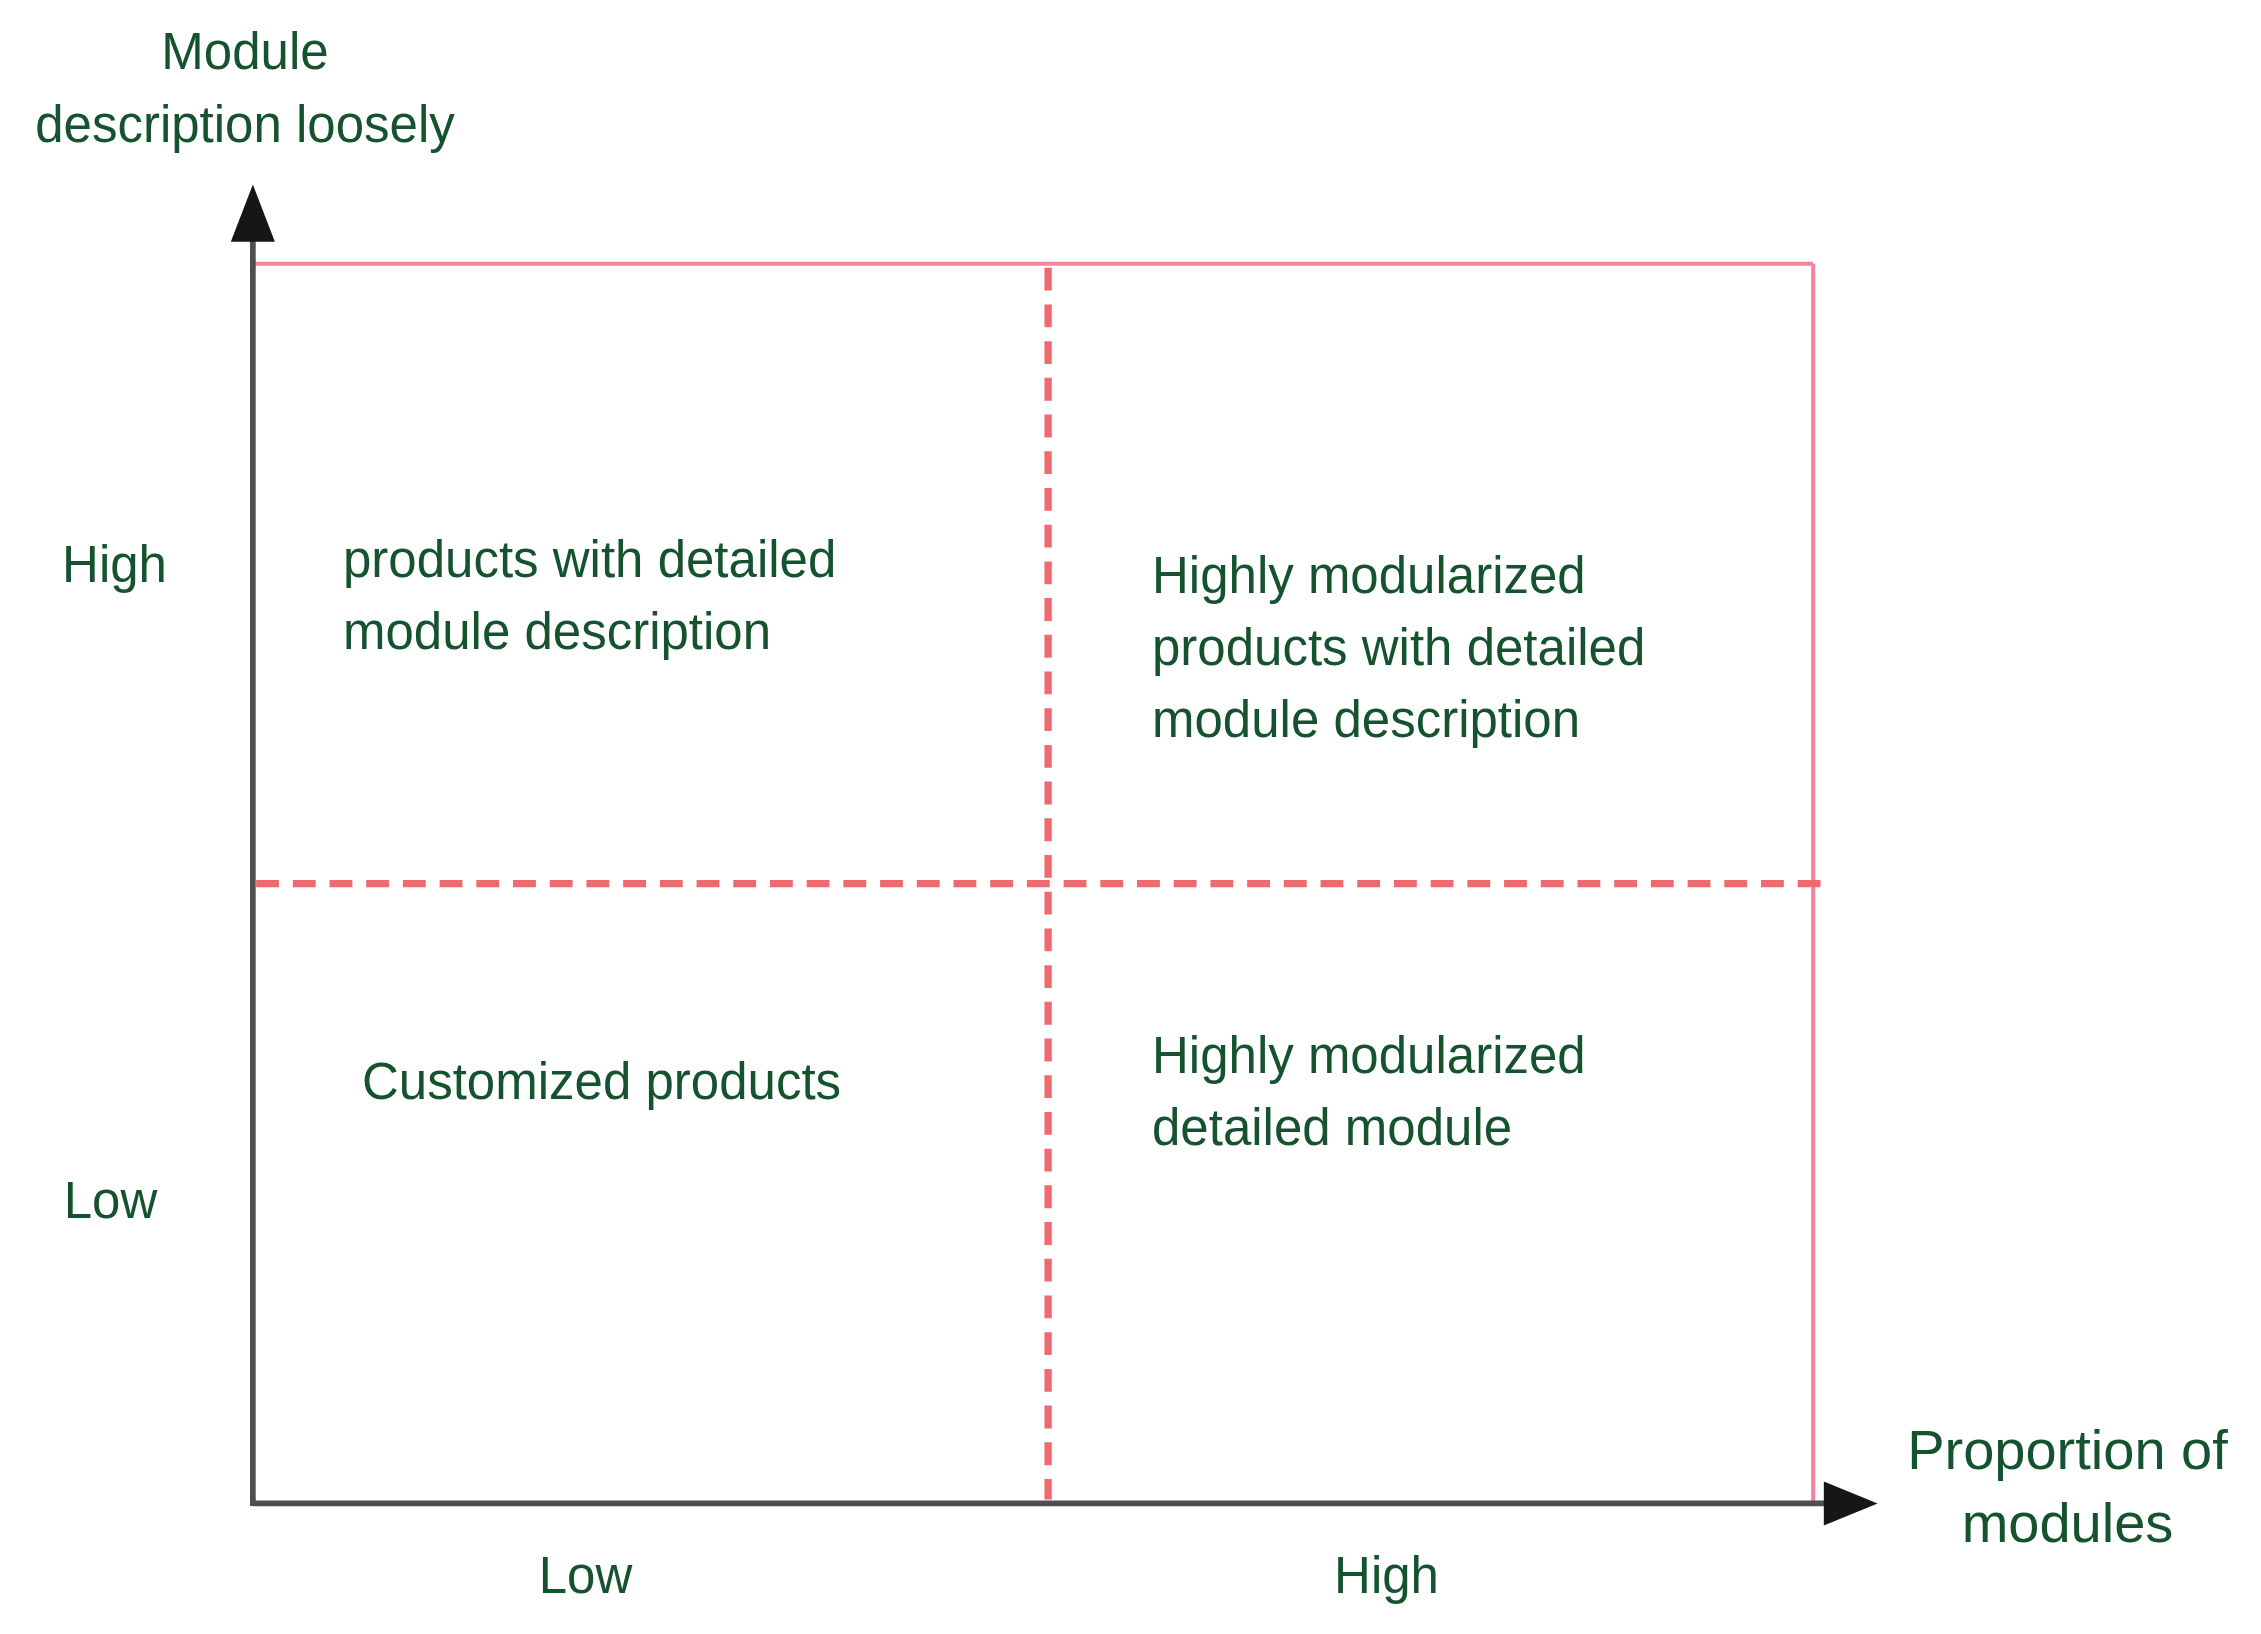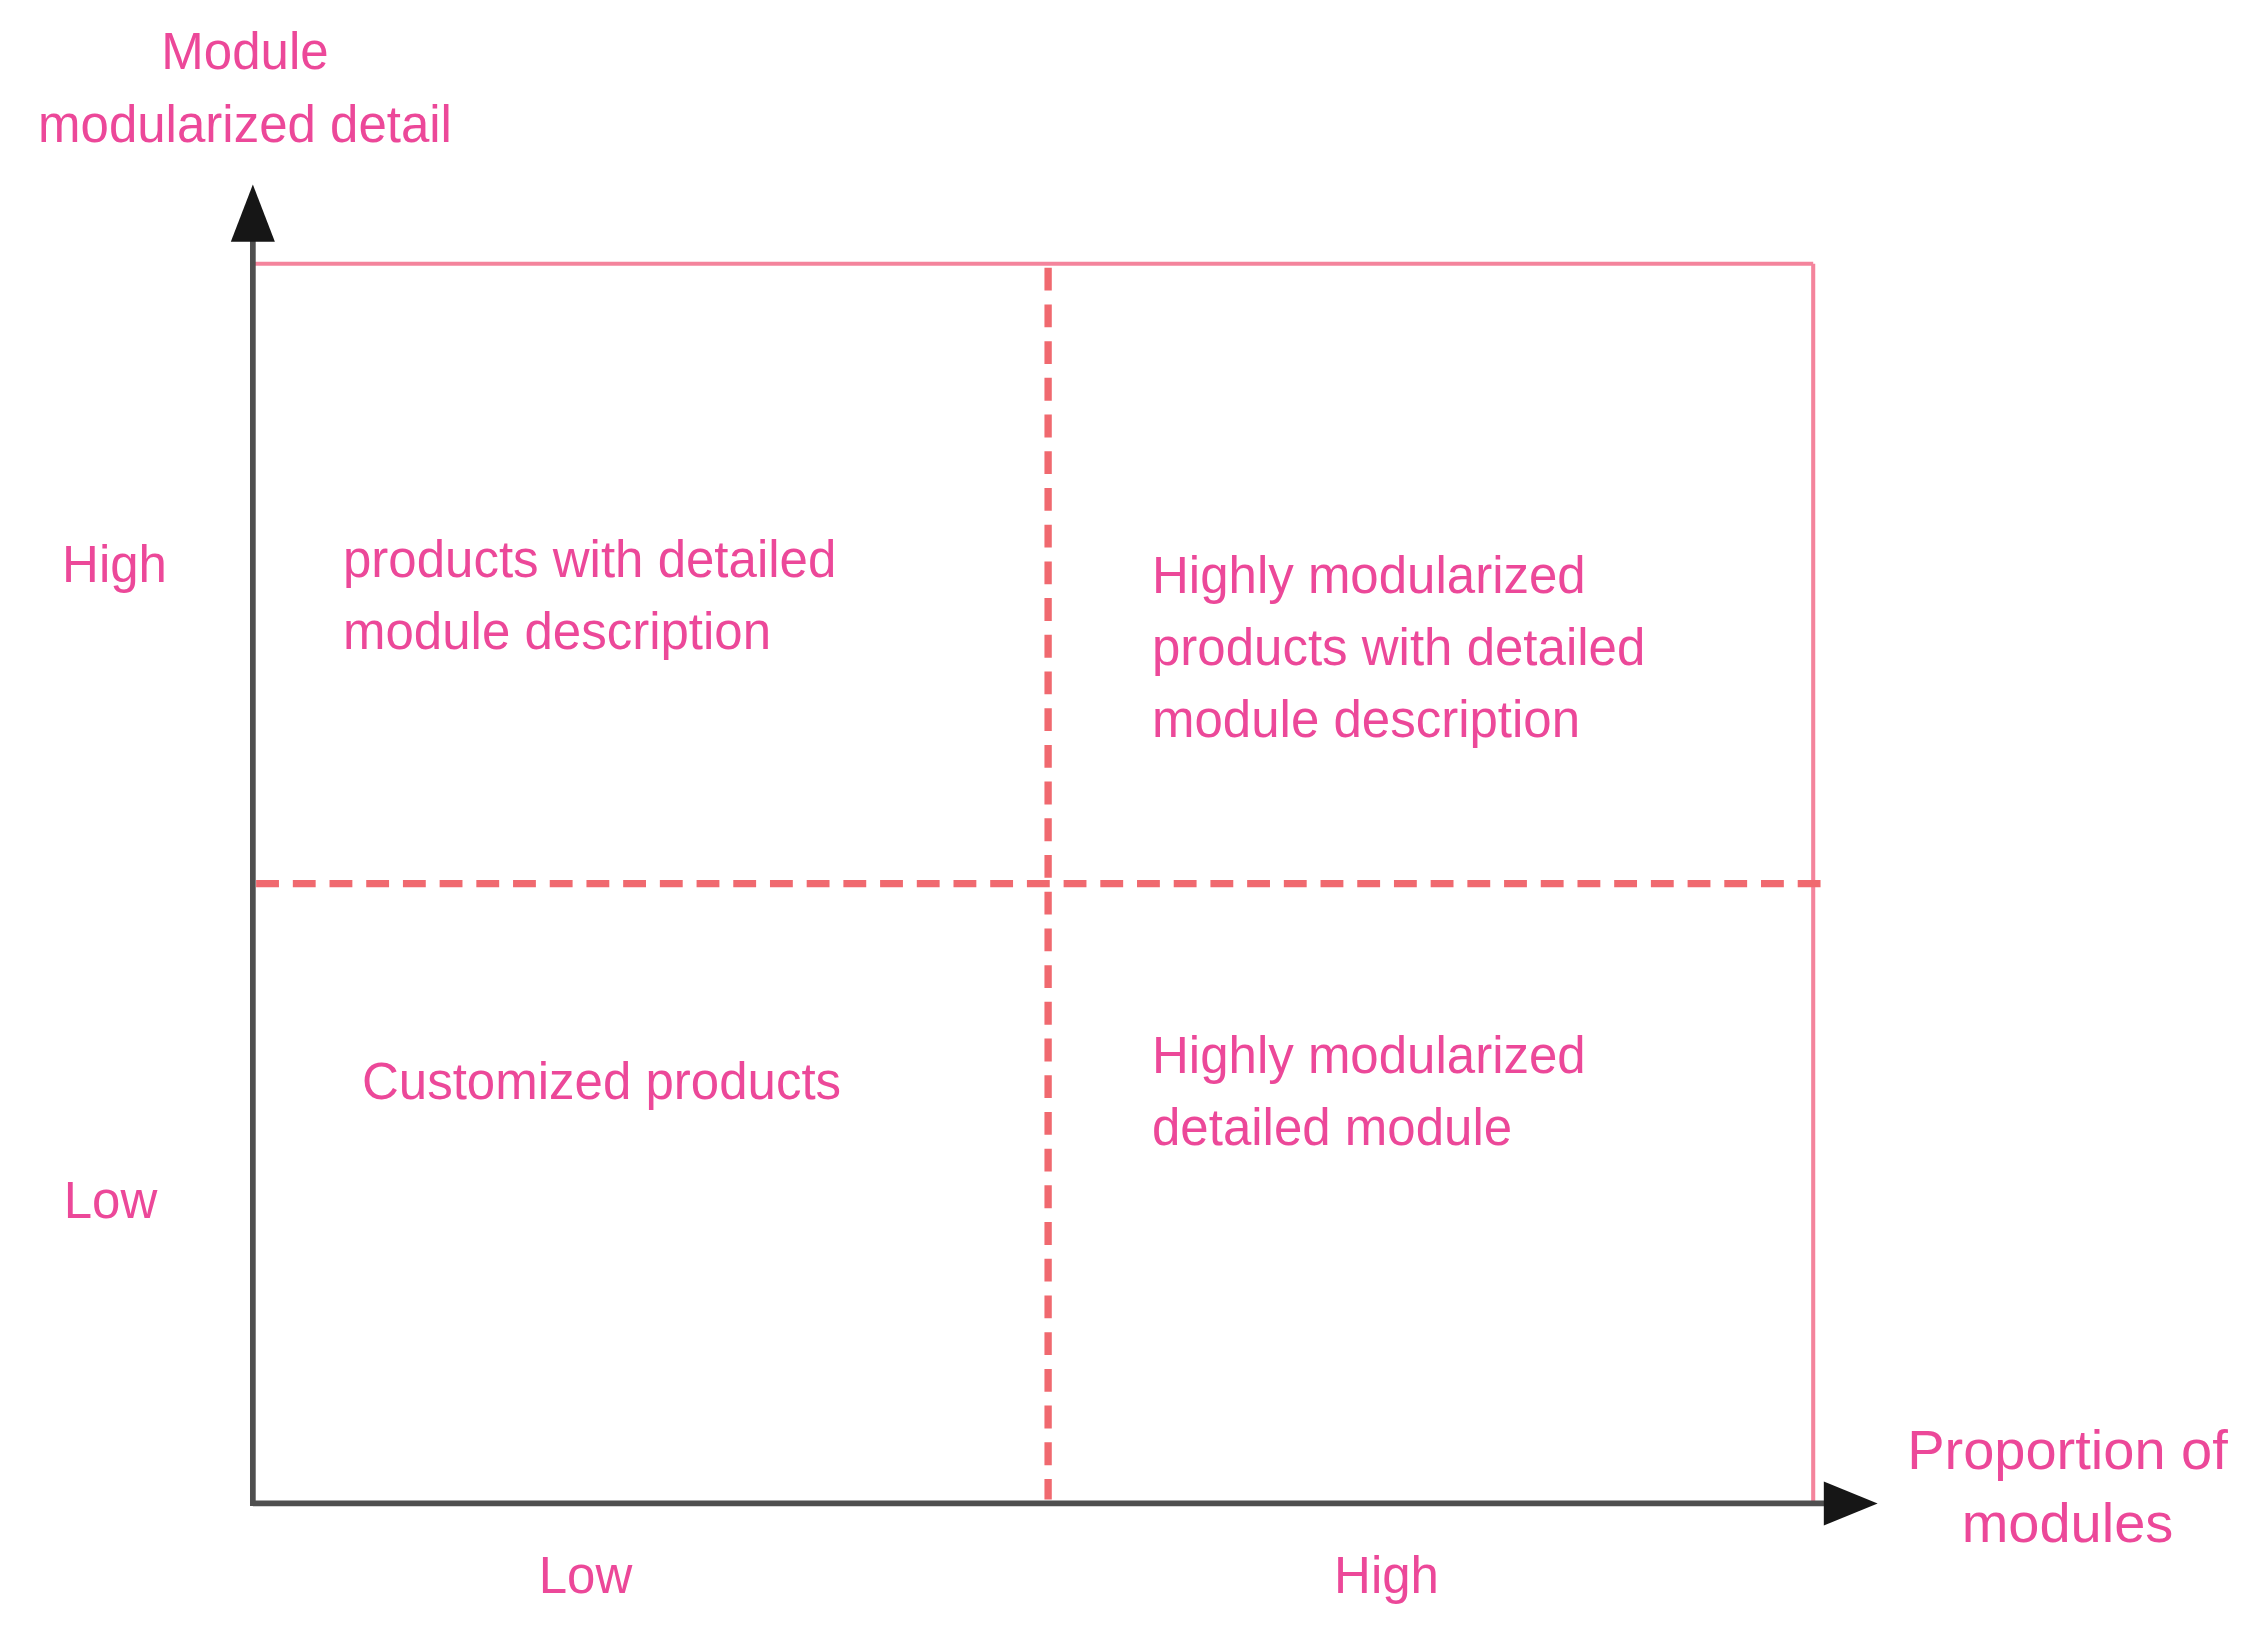--- a/index.html
+++ b/index.html
@@ -28,7 +28,7 @@
     position: absolute;
     font-size: 51px;
     line-height: 72px;
-    color: #ec4899;
+    color: #14532d;
     white-space: nowrap;
   }
   .txt span { display: block; }

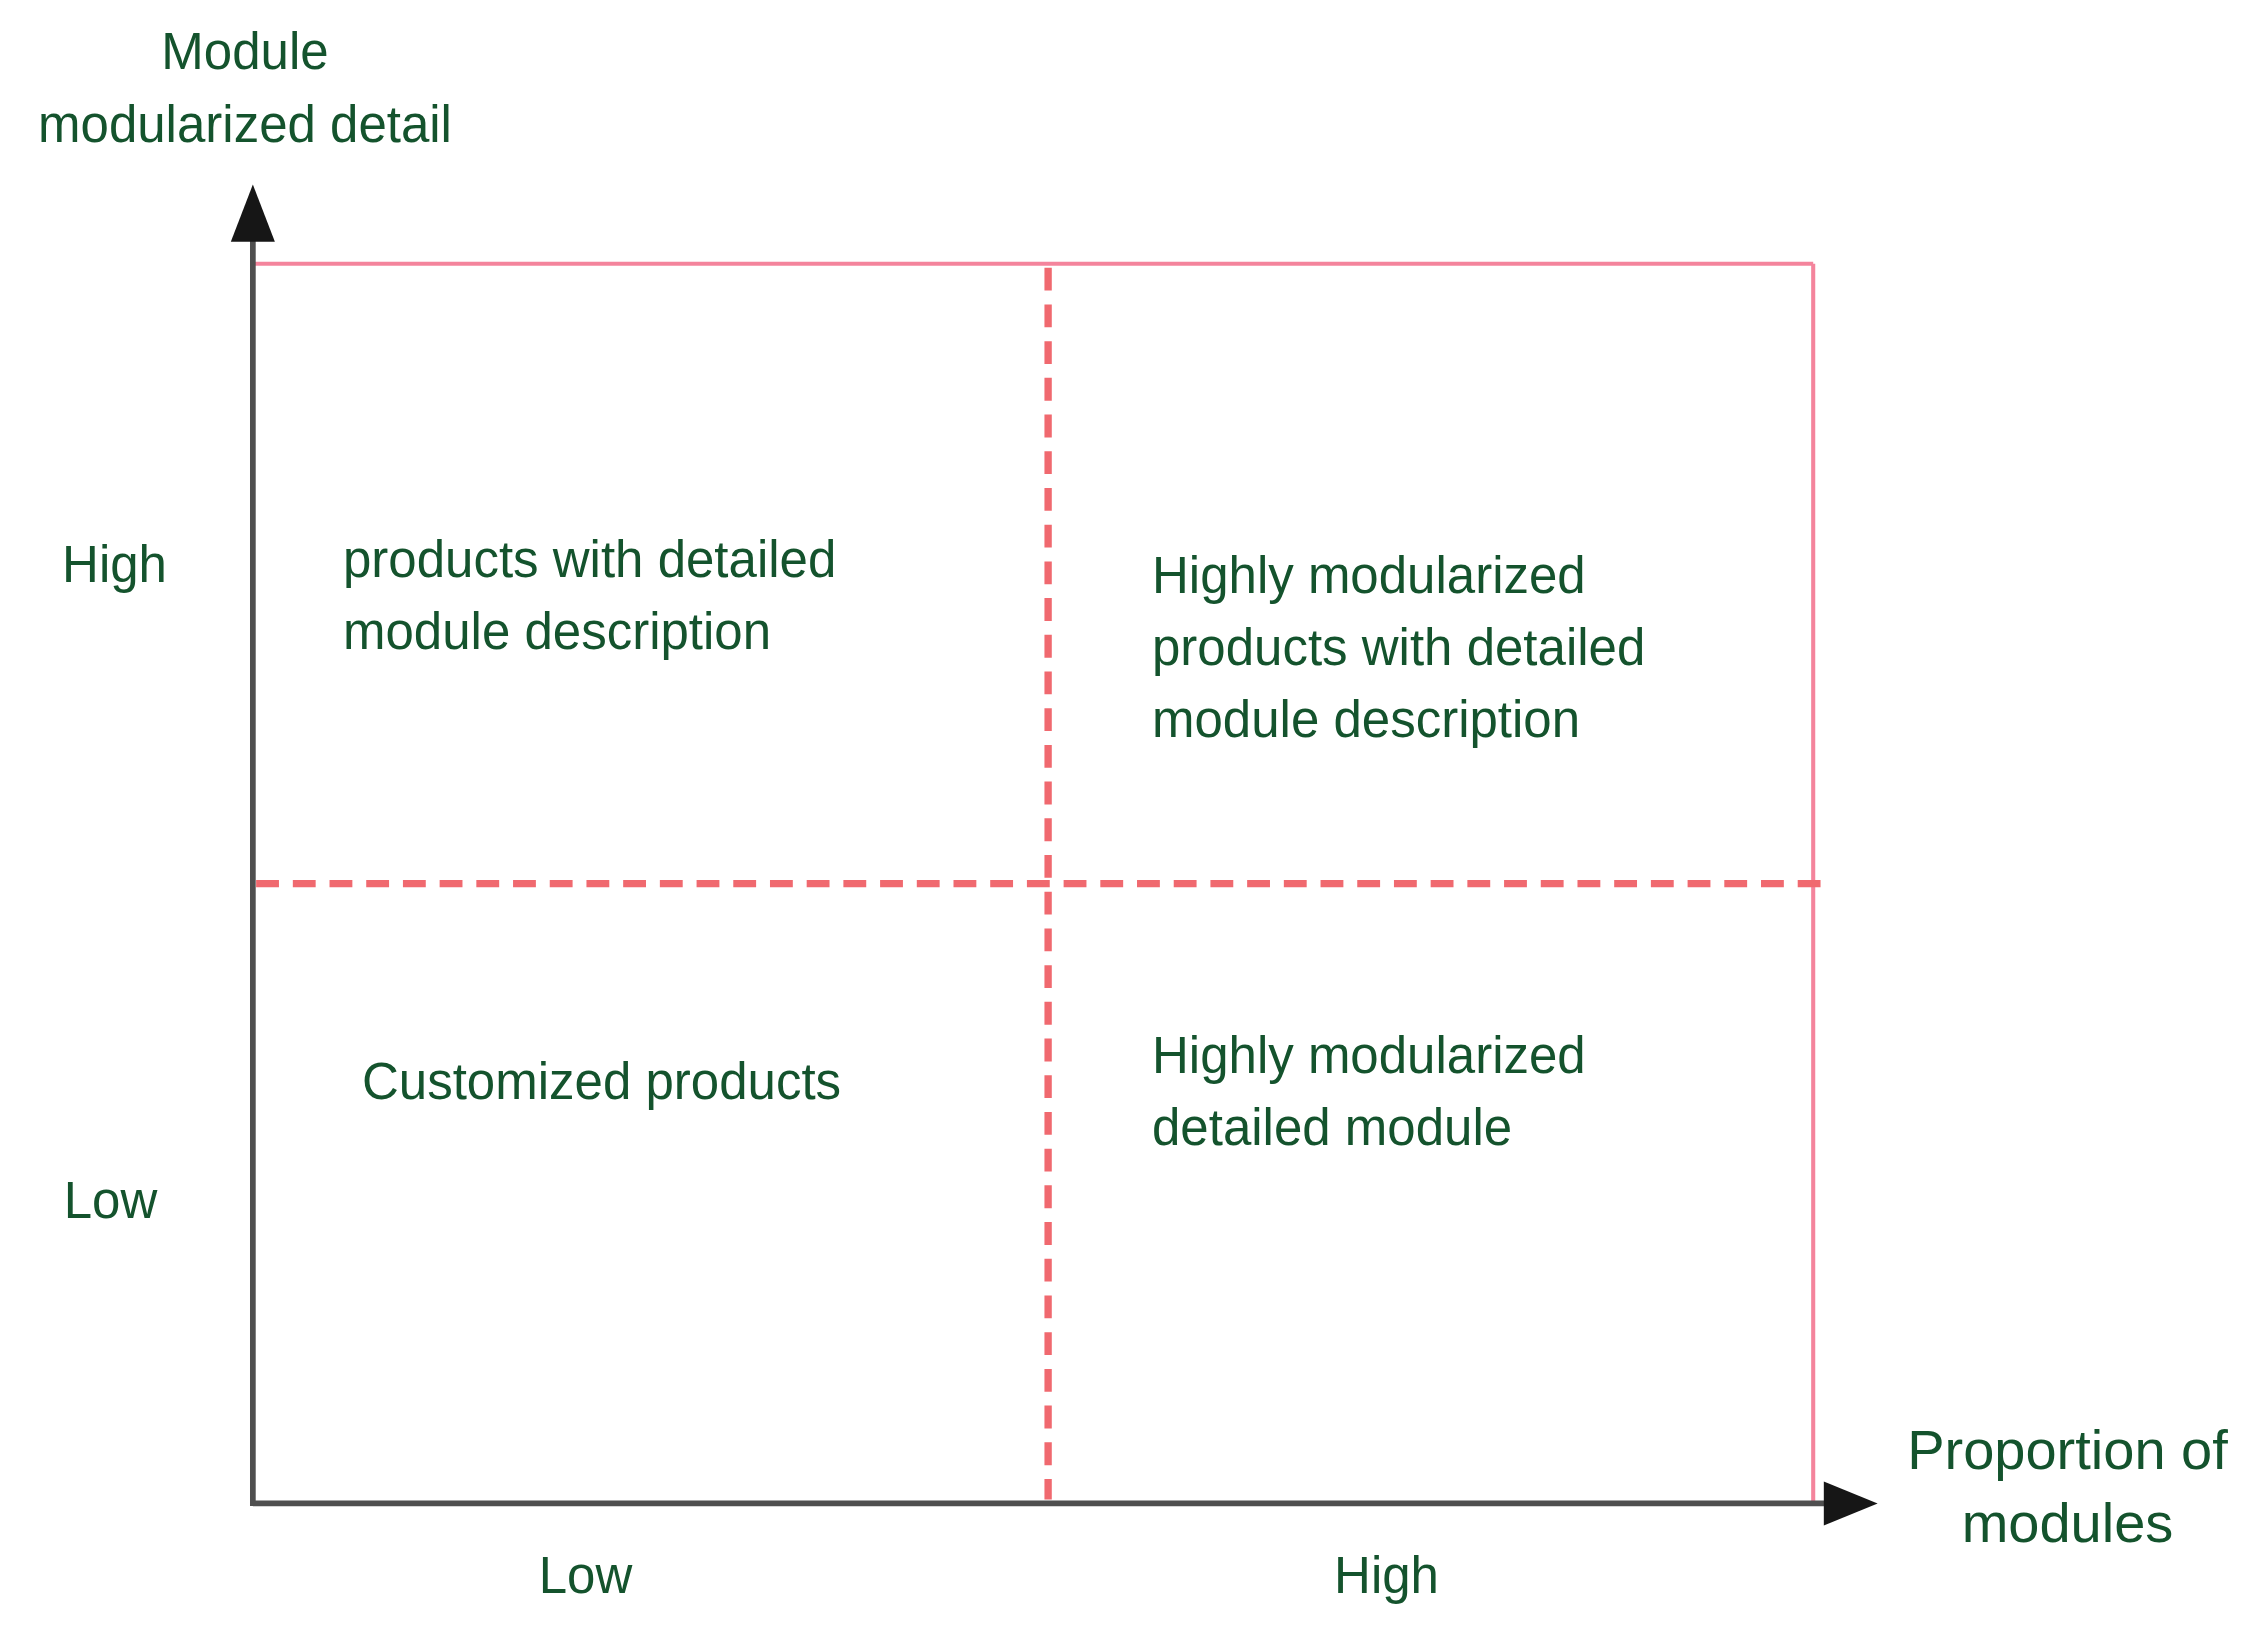--- a/index.html
+++ b/index.html
@@ -59,7 +59,7 @@
 
   <div class="txt center axis-title" style="left:24.5px; top:14.7px; width:441px;">
     <span>Module</span>
-    <span>modularized detail</span>
+    <span>description loosely</span>
   </div>
 
   <div class="txt center" style="left:49px; top:529px; width:131px;">High</div>

